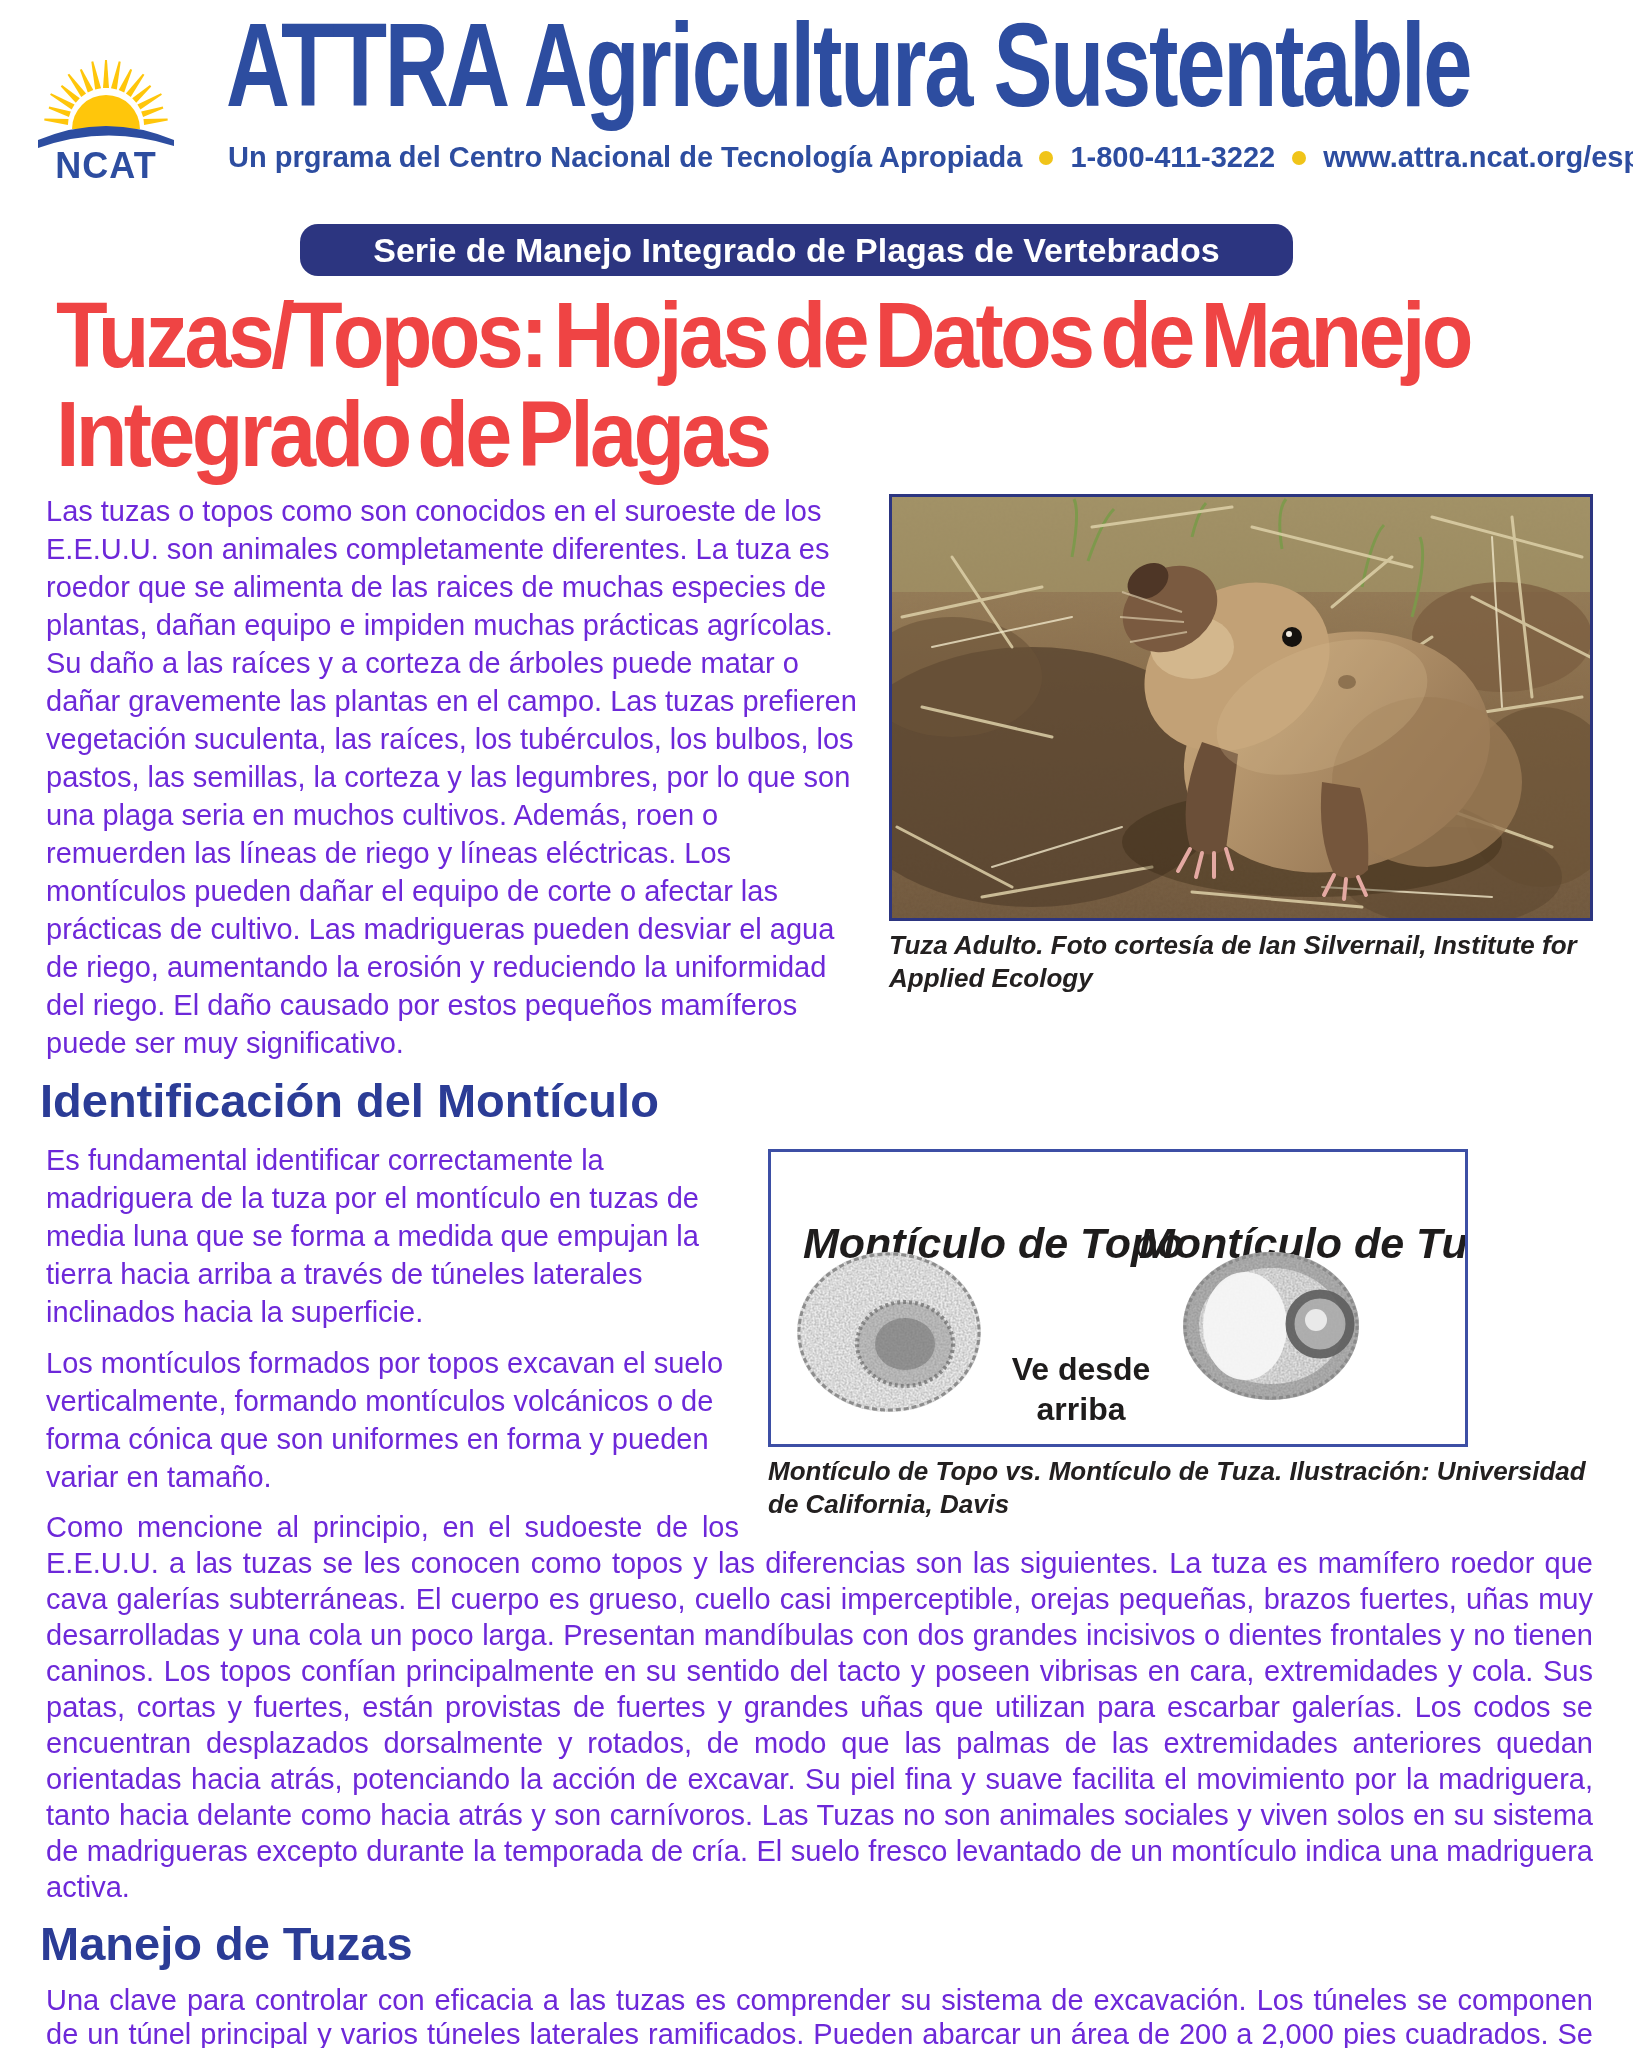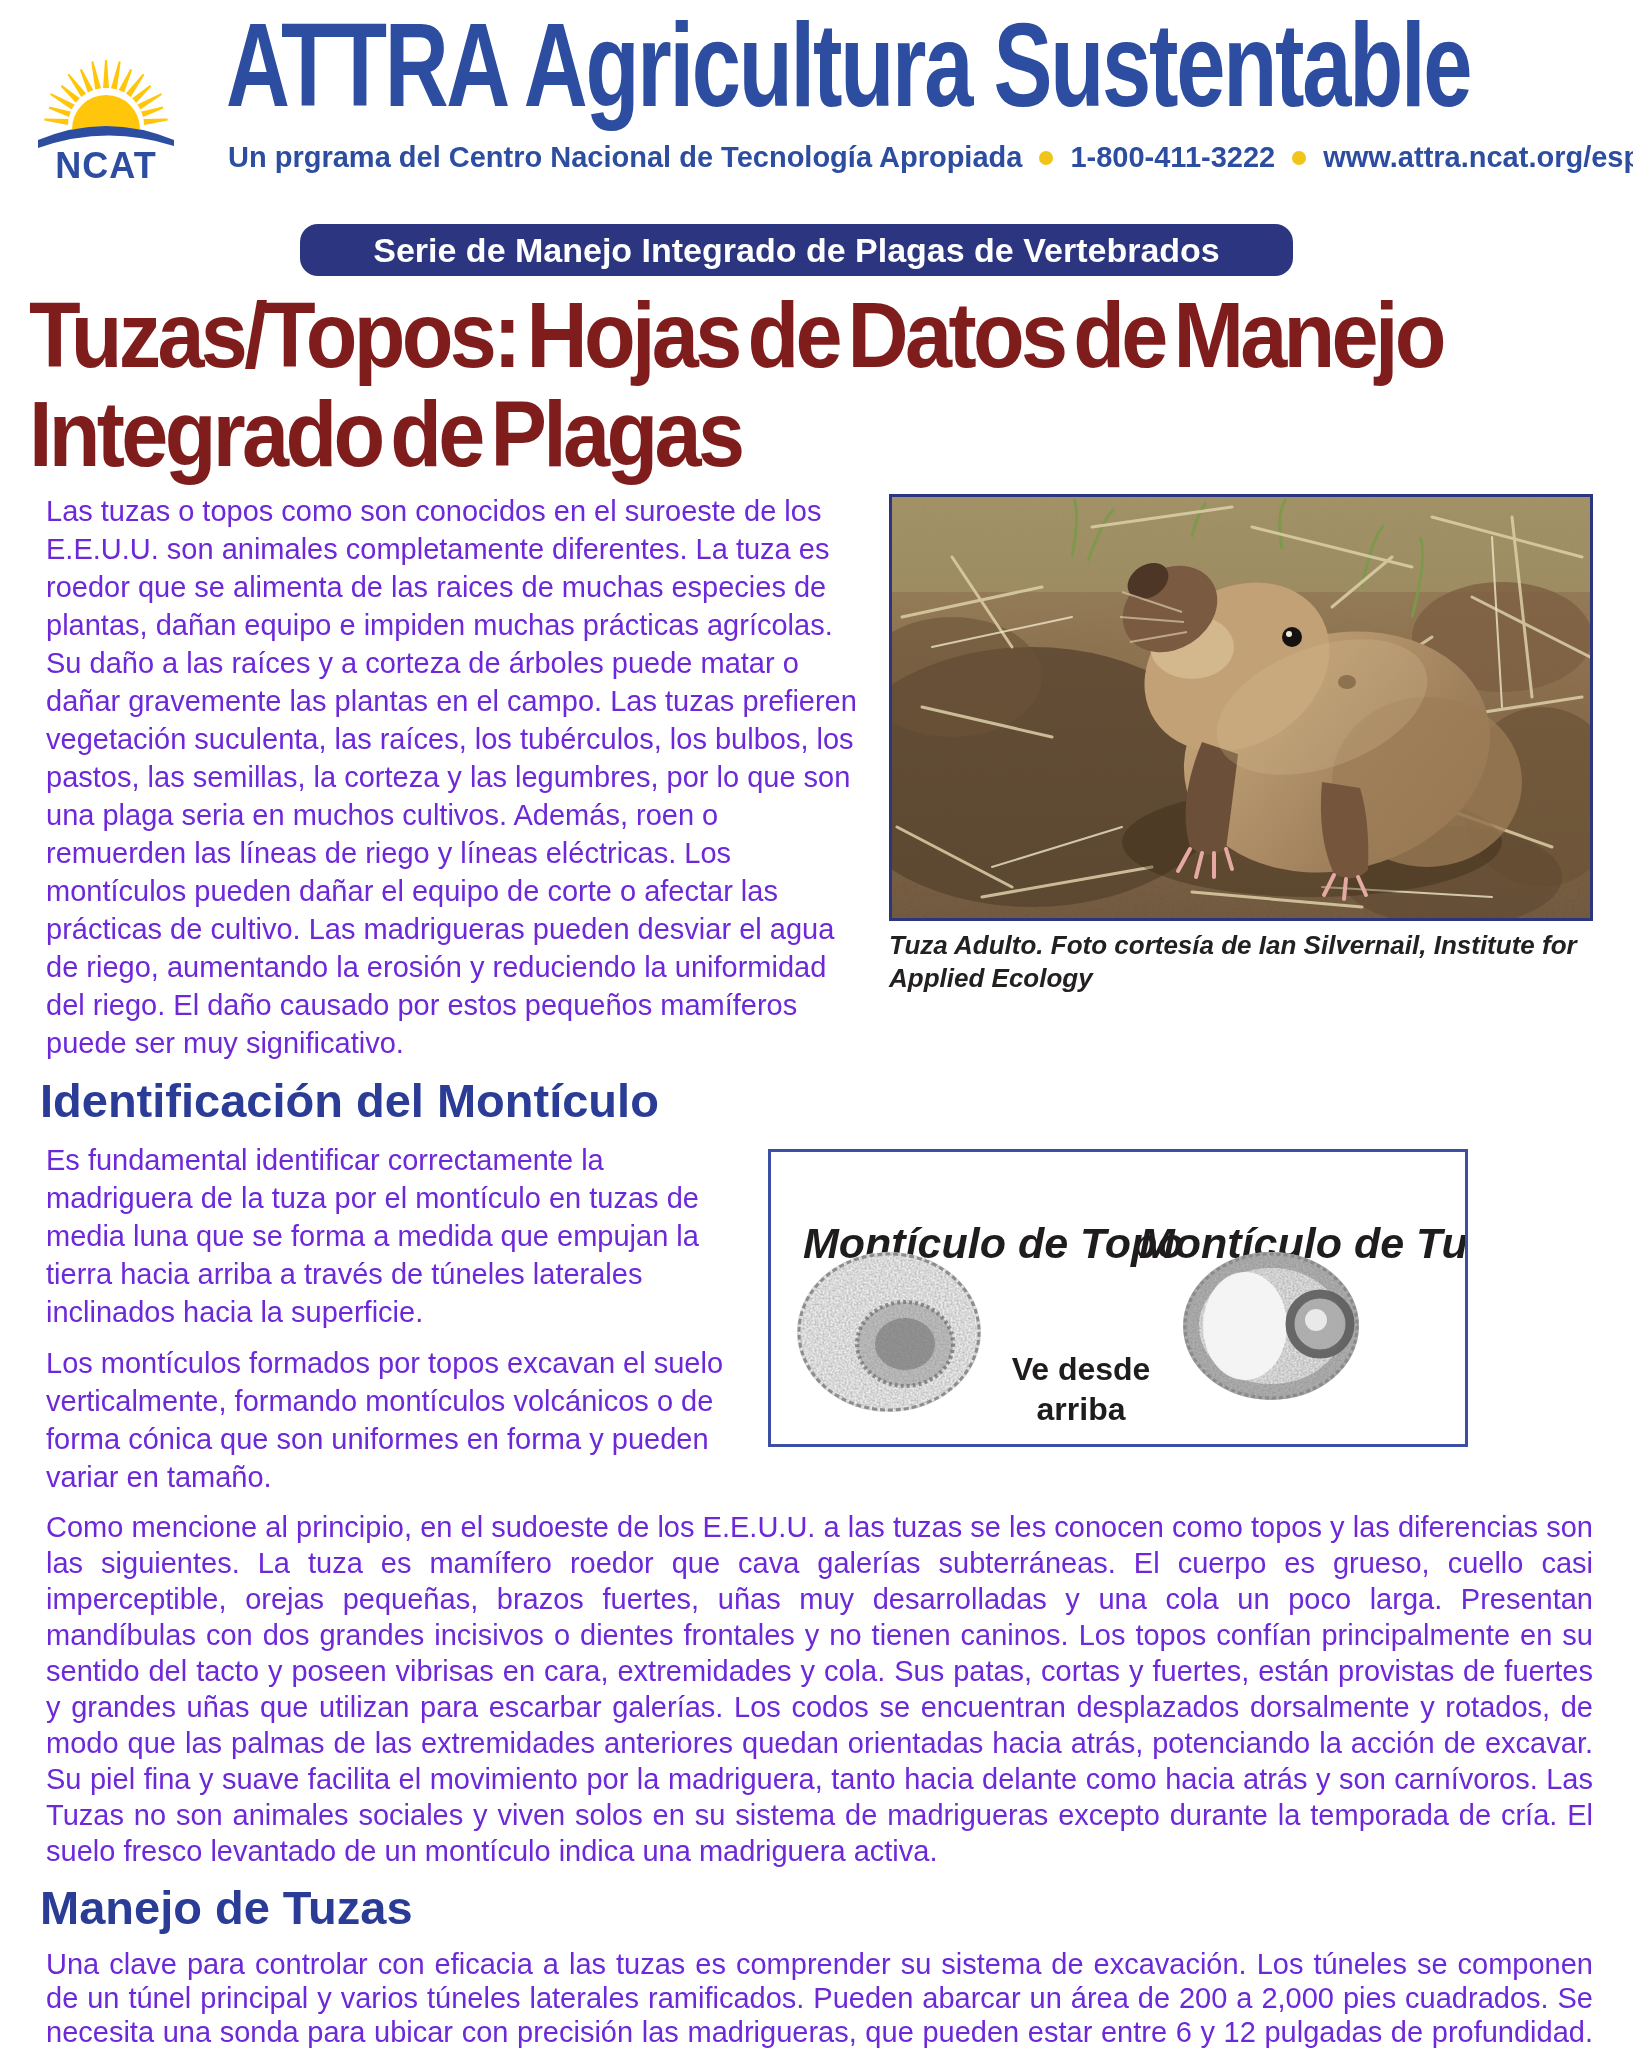--- a/index.html
+++ b/index.html
@@ -25,7 +25,7 @@
     color:#ffffff;font-size:34px;font-weight:bold;text-align:center;line-height:52px;border-radius:18px;
   }
   
-  #main-title{position:absolute;left:29px;top:286px;color:#7f1d1d;}
+  #main-title{position:absolute;left:56px;top:286px;color:#ef4444;}
   #main-title .tline{
     white-space:nowrap;font-size:92px;font-weight:bold;letter-spacing:-4px;word-spacing:-12px;
     line-height:99px;transform:scaleX(.92);transform-origin:left top;

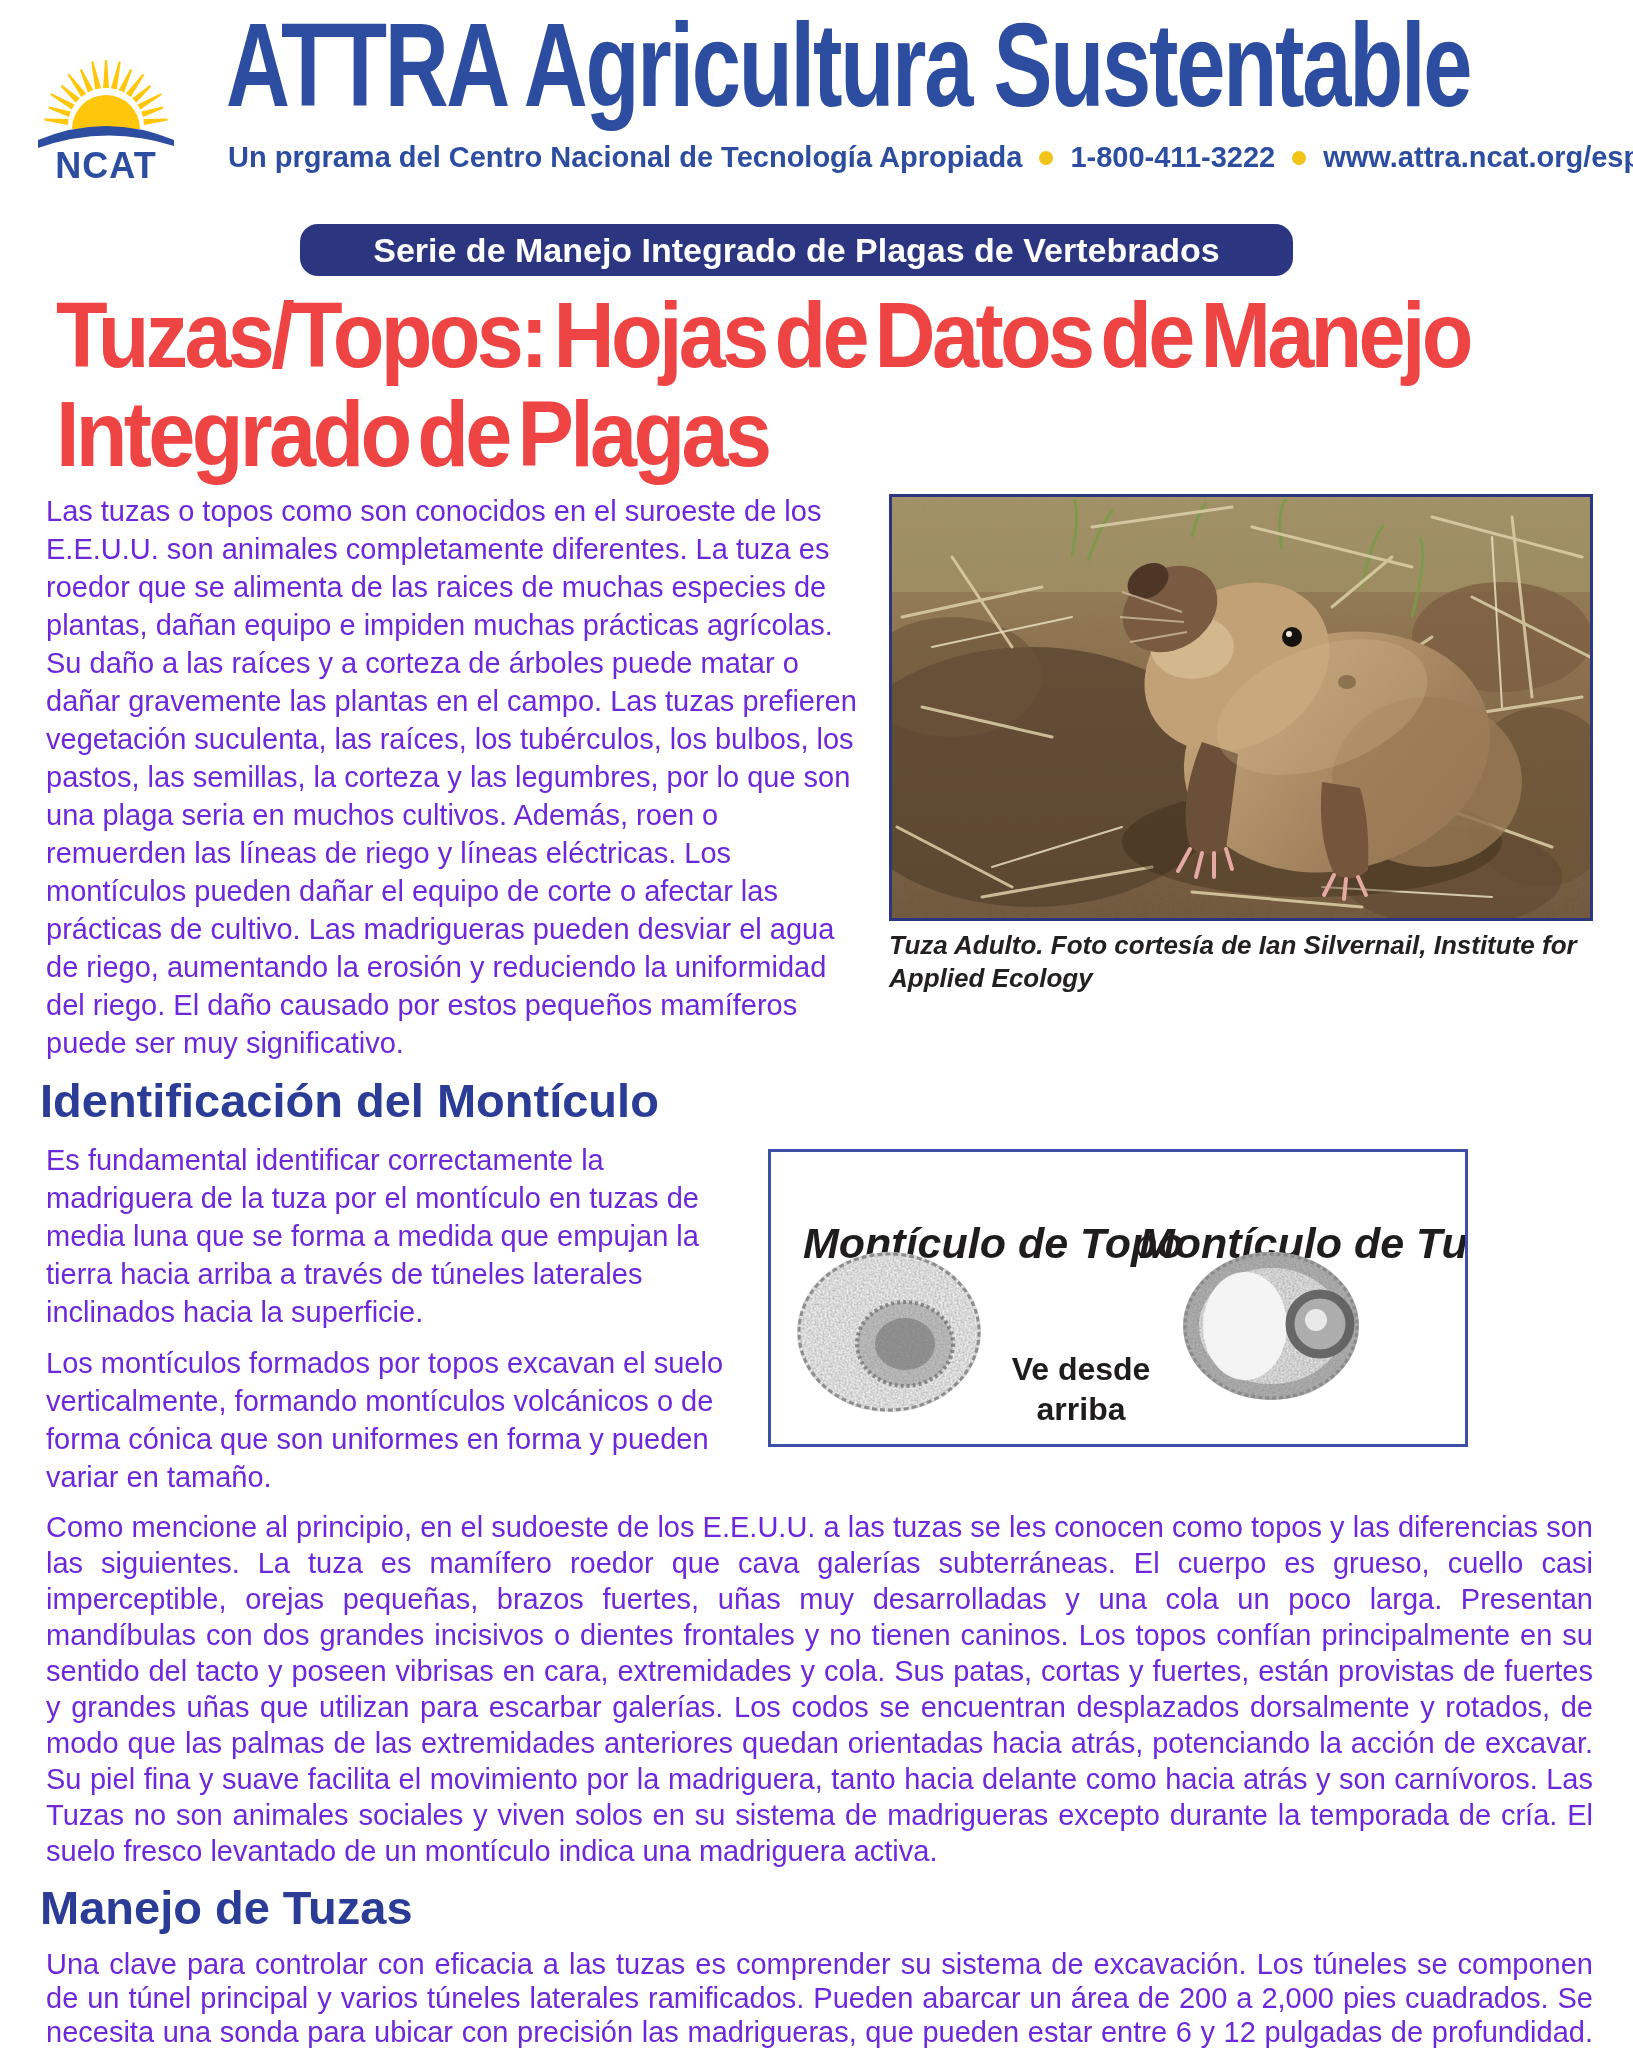--- a/index.html
+++ b/index.html
@@ -252,6 +252,7 @@
           <text x="310" y="268" text-anchor="middle" font-size="32" font-weight="bold" fill="#1e1c1c">arriba</text>
         </svg>
       </div>
+      <figcaption class="caption">Montículo de Topo vs. Montículo de Tuza. Ilustración: Universidad de California, Davis</figcaption>
     </figure>
 
     <p>Es fundamental identificar correctamente la madriguera de la tuza por el montículo en tuzas de media luna que se forma a medida que empujan la tierra hacia arriba a través de túneles laterales inclinados hacia la superficie.</p>

